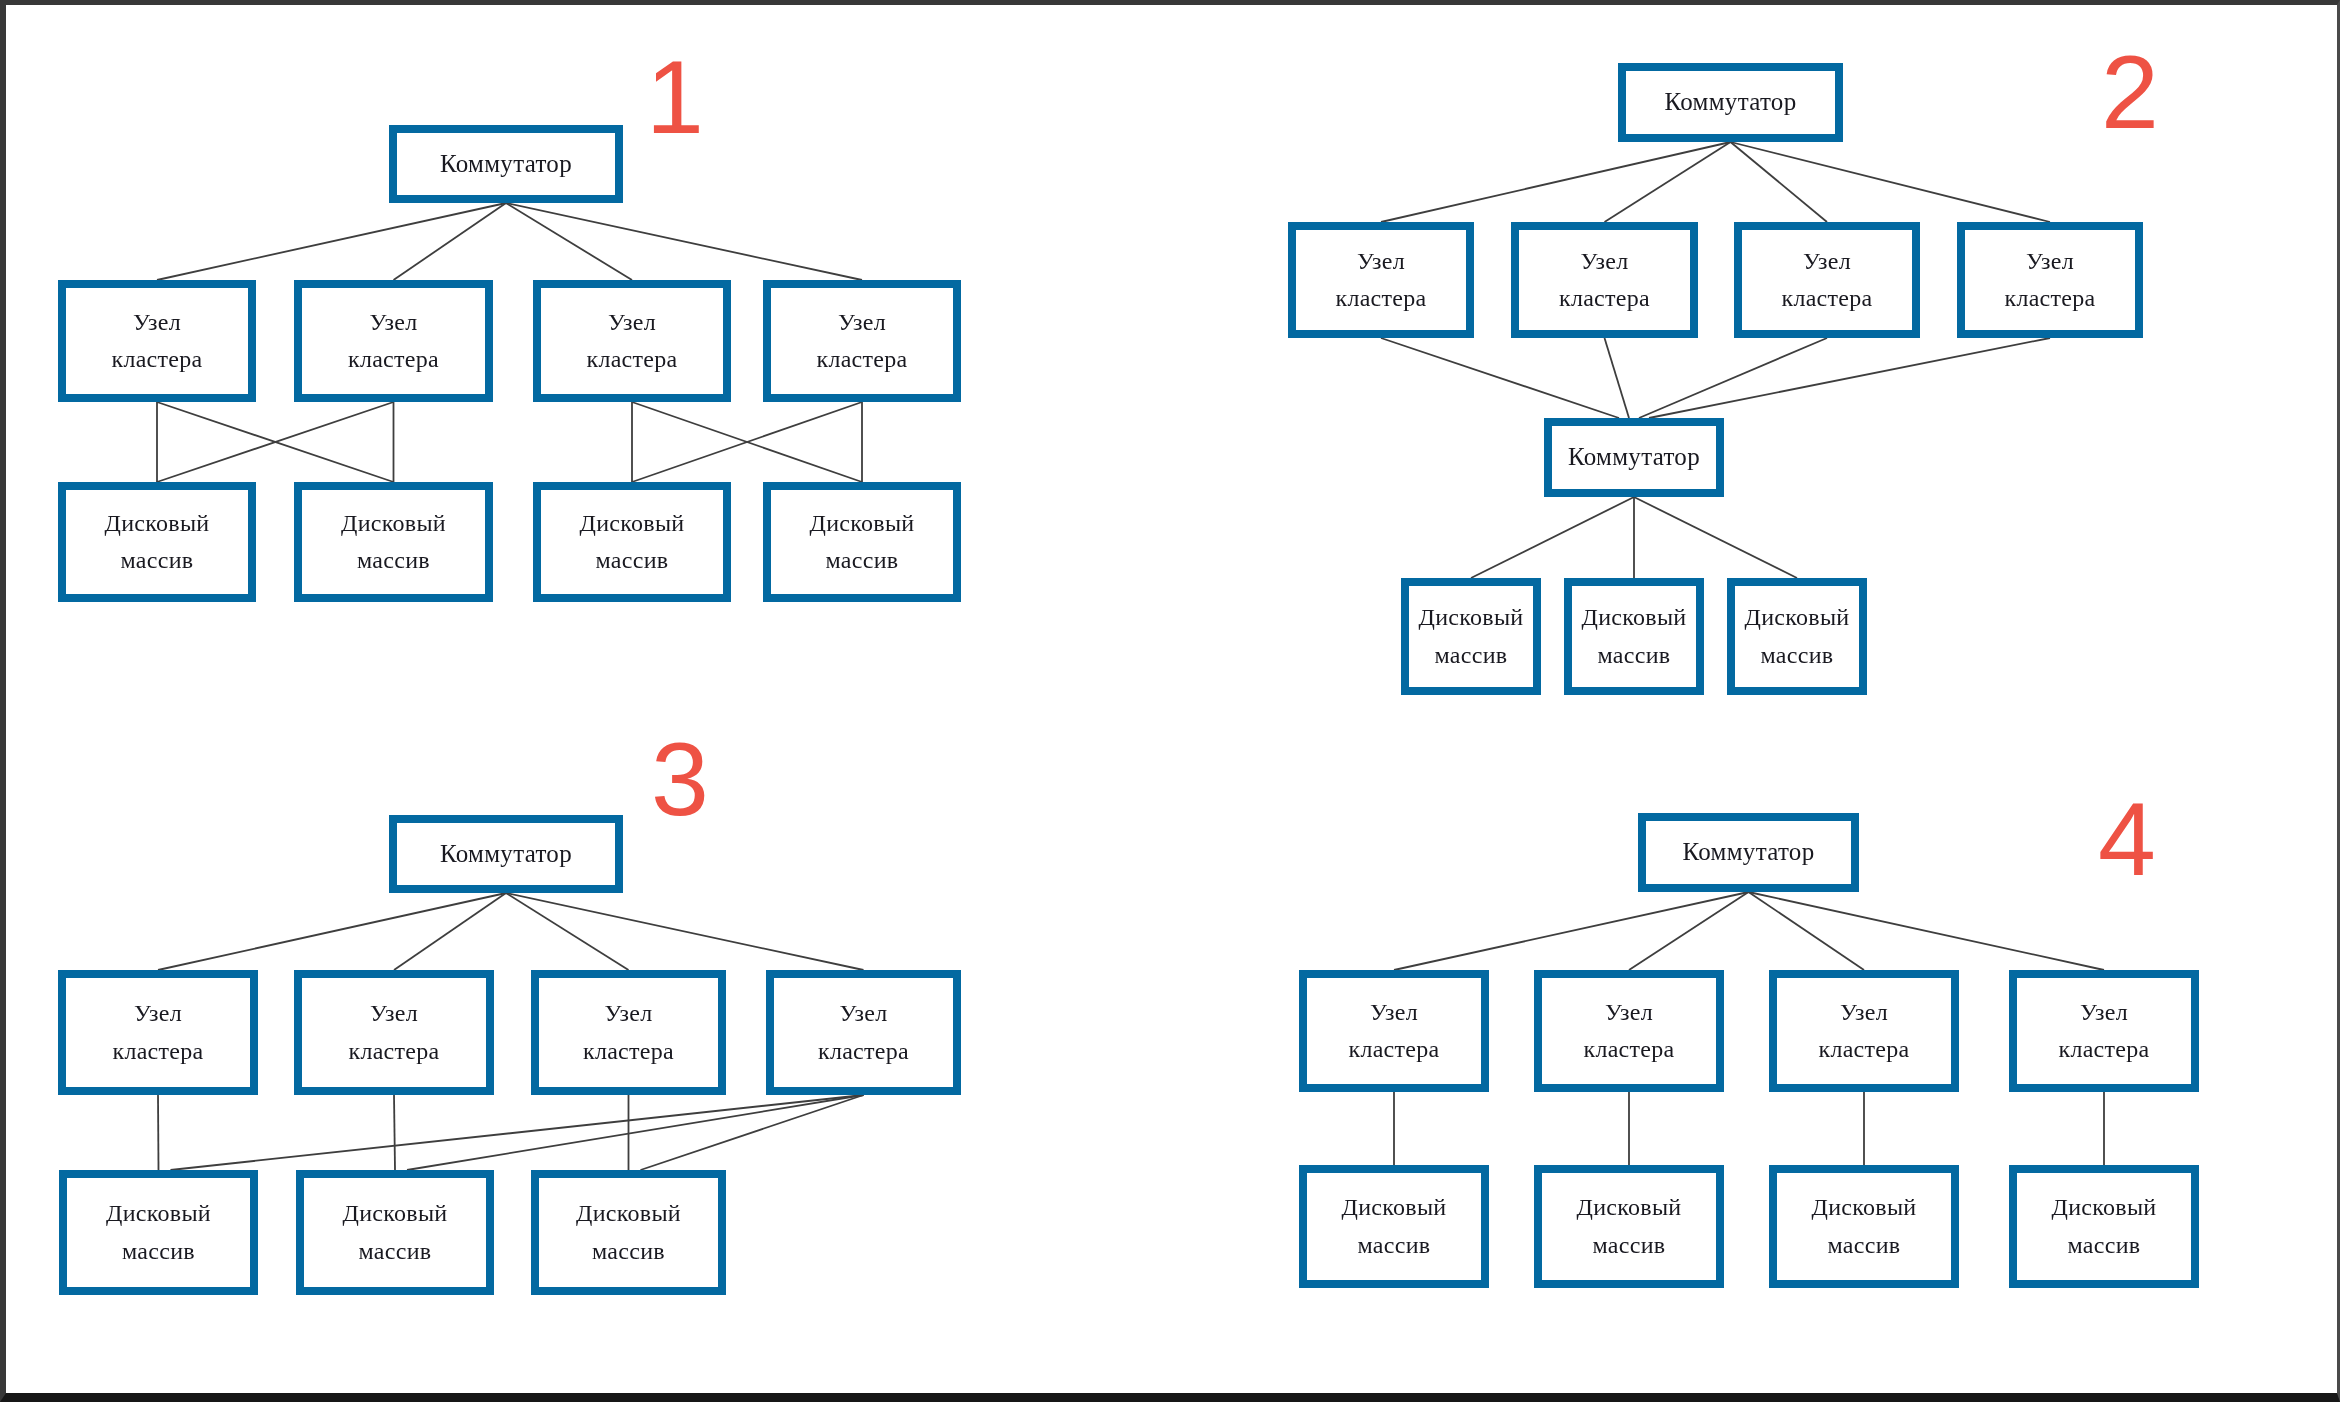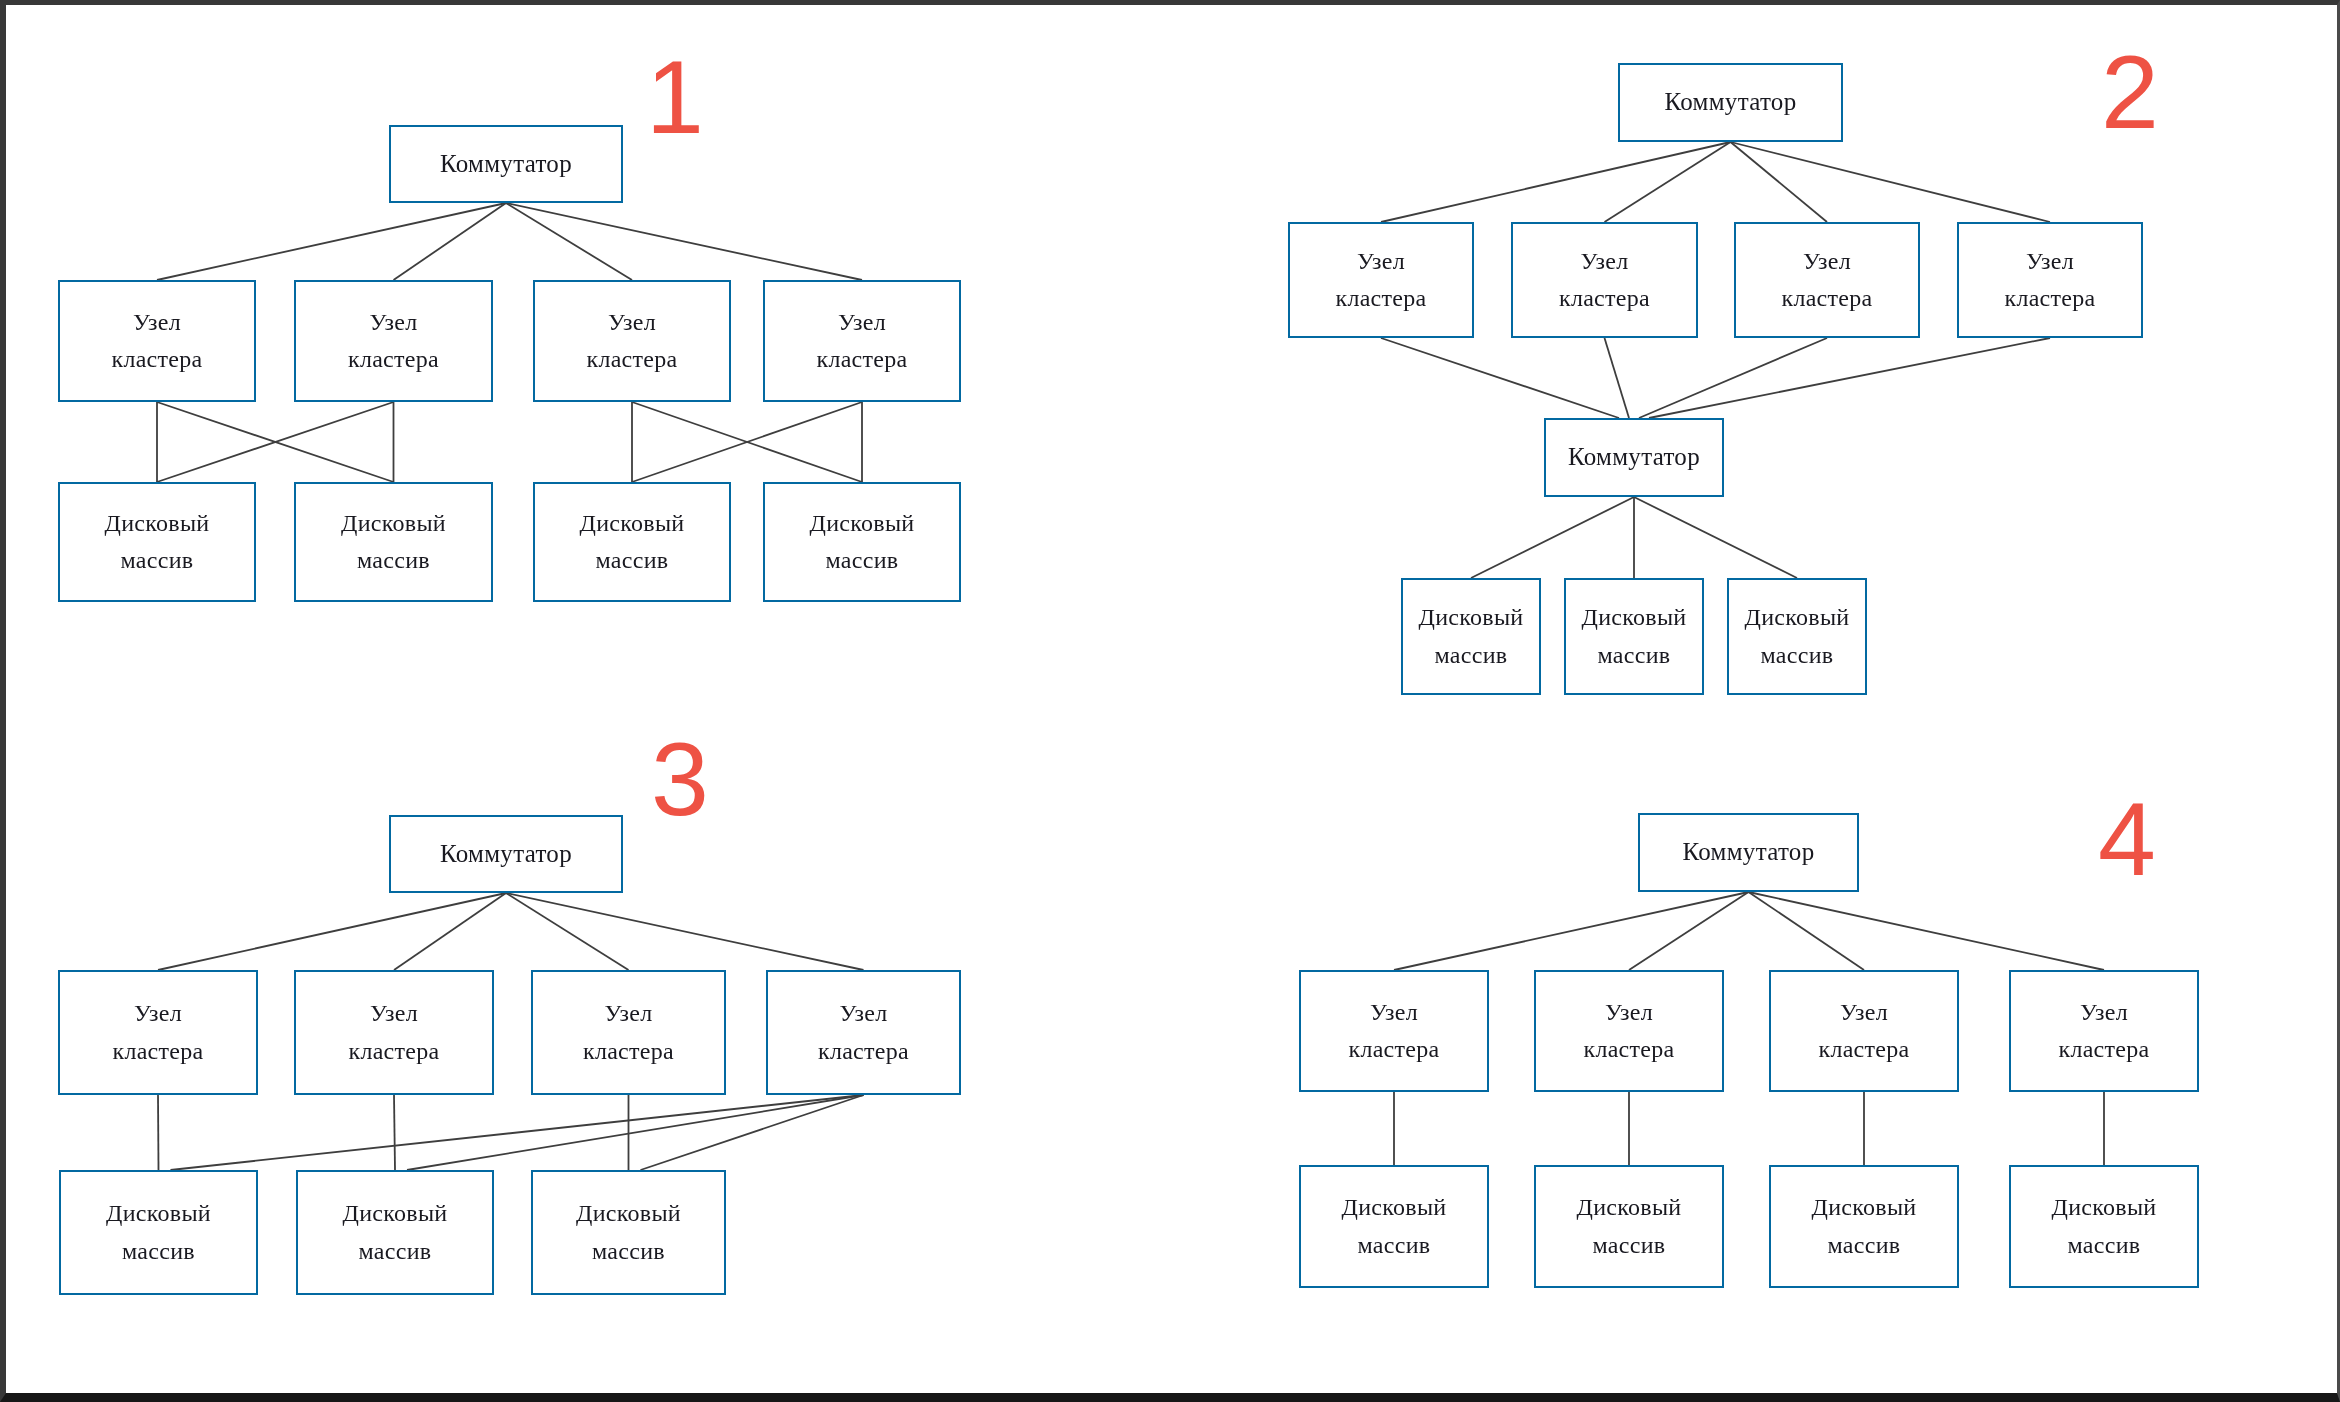--- a/index.html
+++ b/index.html
@@ -38,7 +38,7 @@
     position: absolute;
     box-sizing: border-box;
     background: #ffffff;
-    border: 2px solid #0369a1;
+    border: 8px solid #0369a1;
     display: flex;
     align-items: center;
     justify-content: center;

